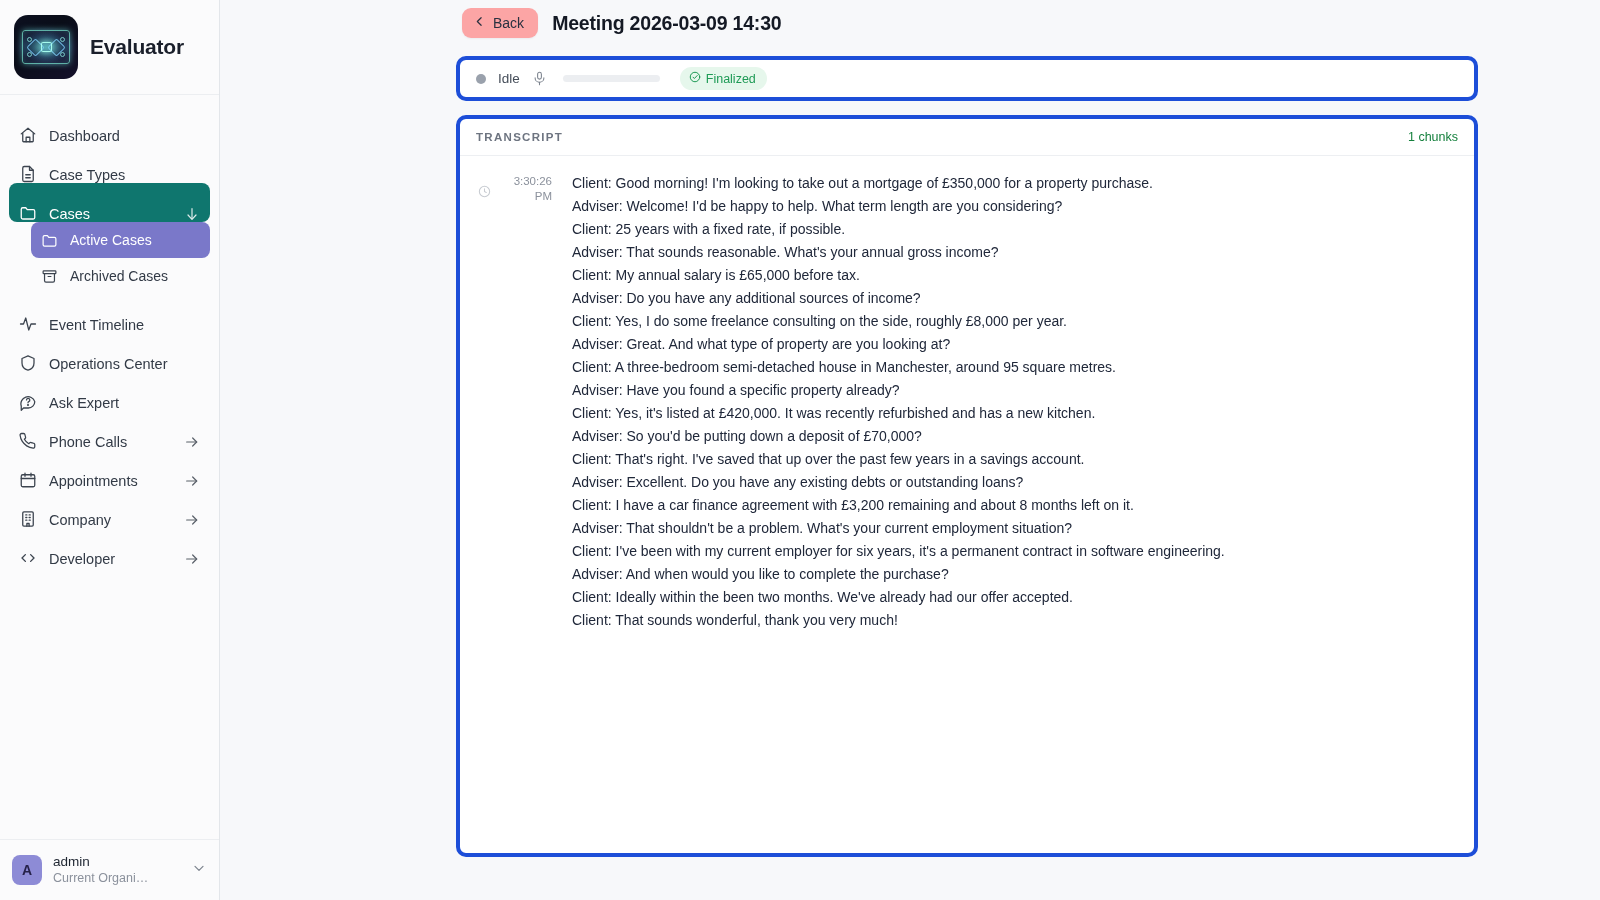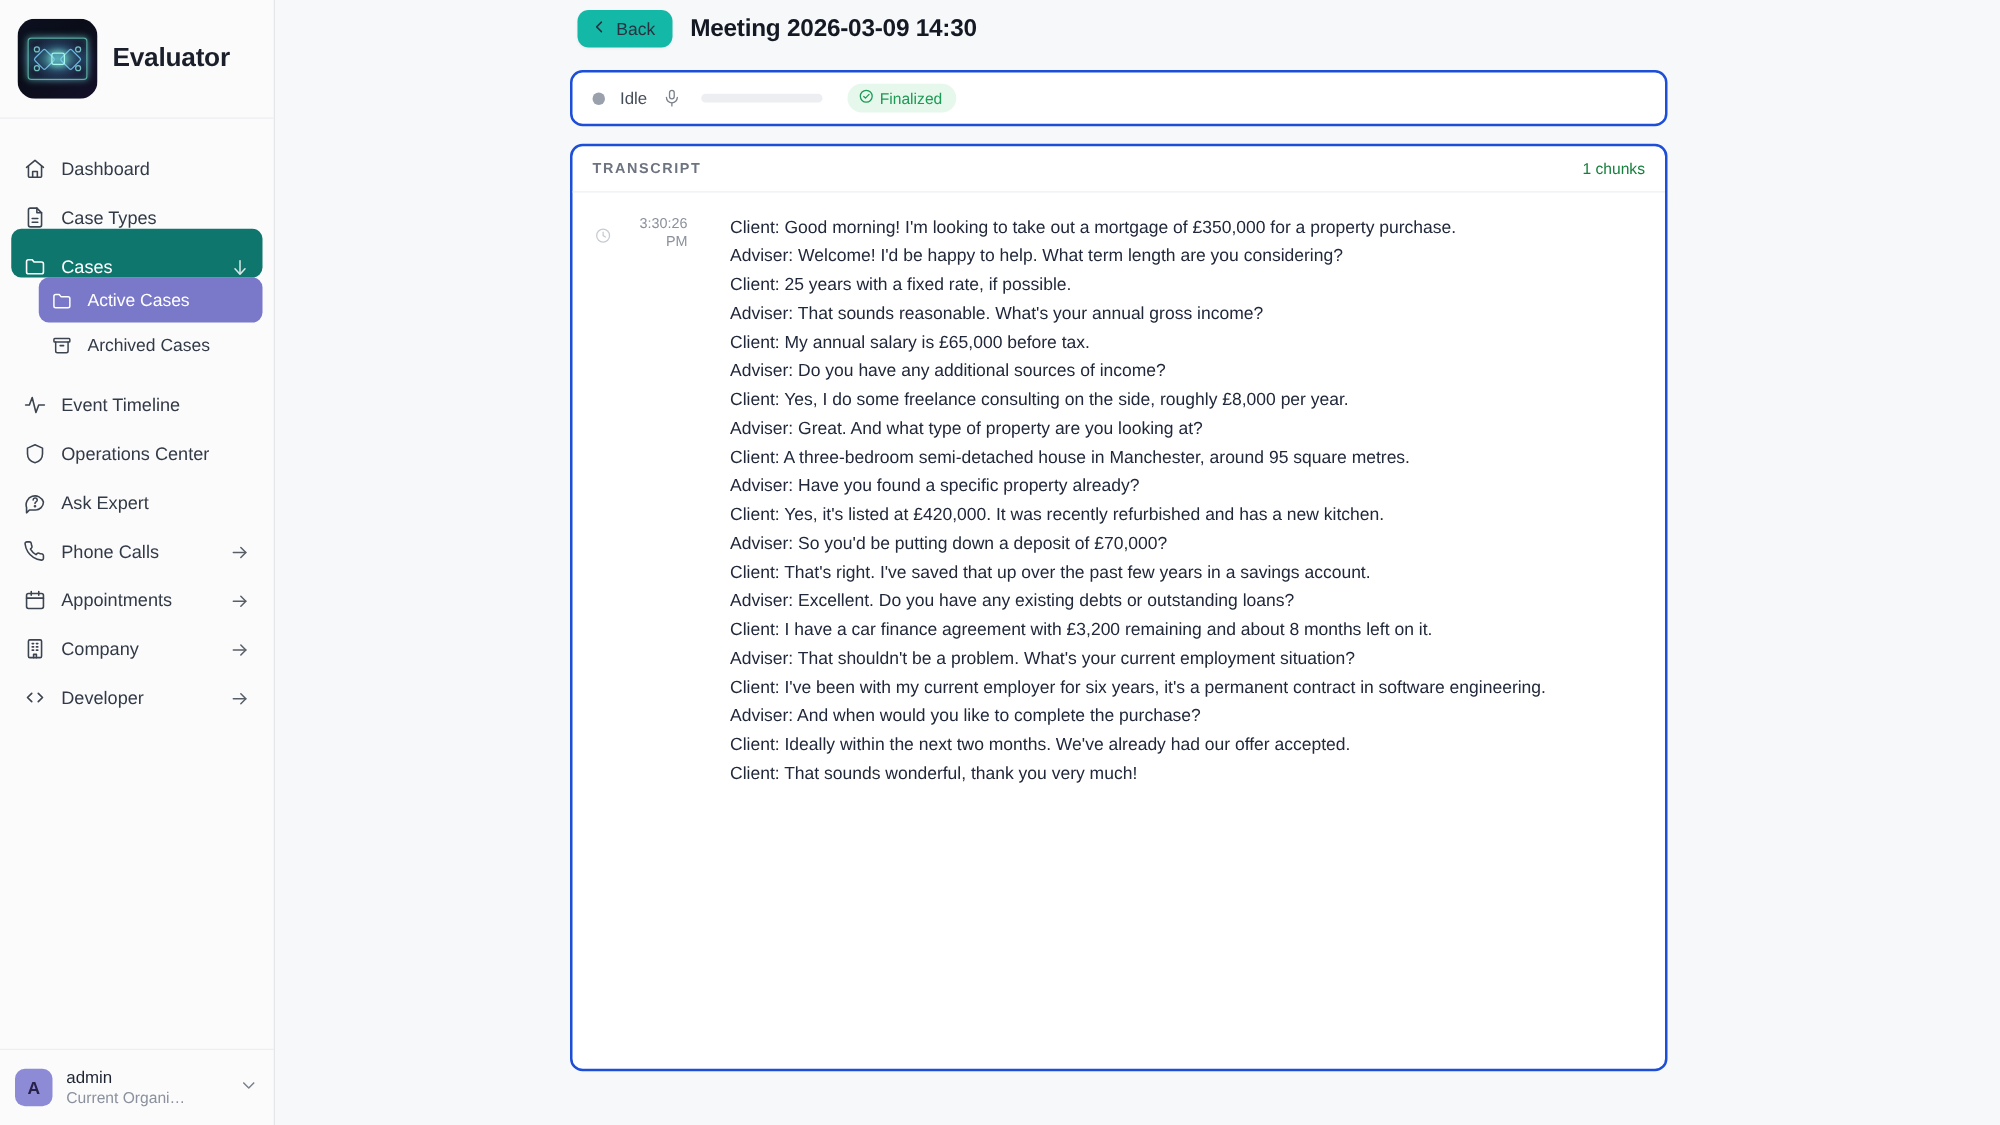--- a/index.html
+++ b/index.html
@@ -110,7 +110,7 @@
   }
   .back-btn {
     display: inline-flex; align-items: center; gap: 7px;
-    background: #14b8a6; border: 0; border-radius: 9px;
+    background: #fca5a5; border: 0; border-radius: 9px;
     padding: 7px 14px 7px 11px;
     font-size: 14px; color: #2a3140; cursor: pointer;
     box-shadow: 0 1px 2px rgba(16,24,40,0.05);

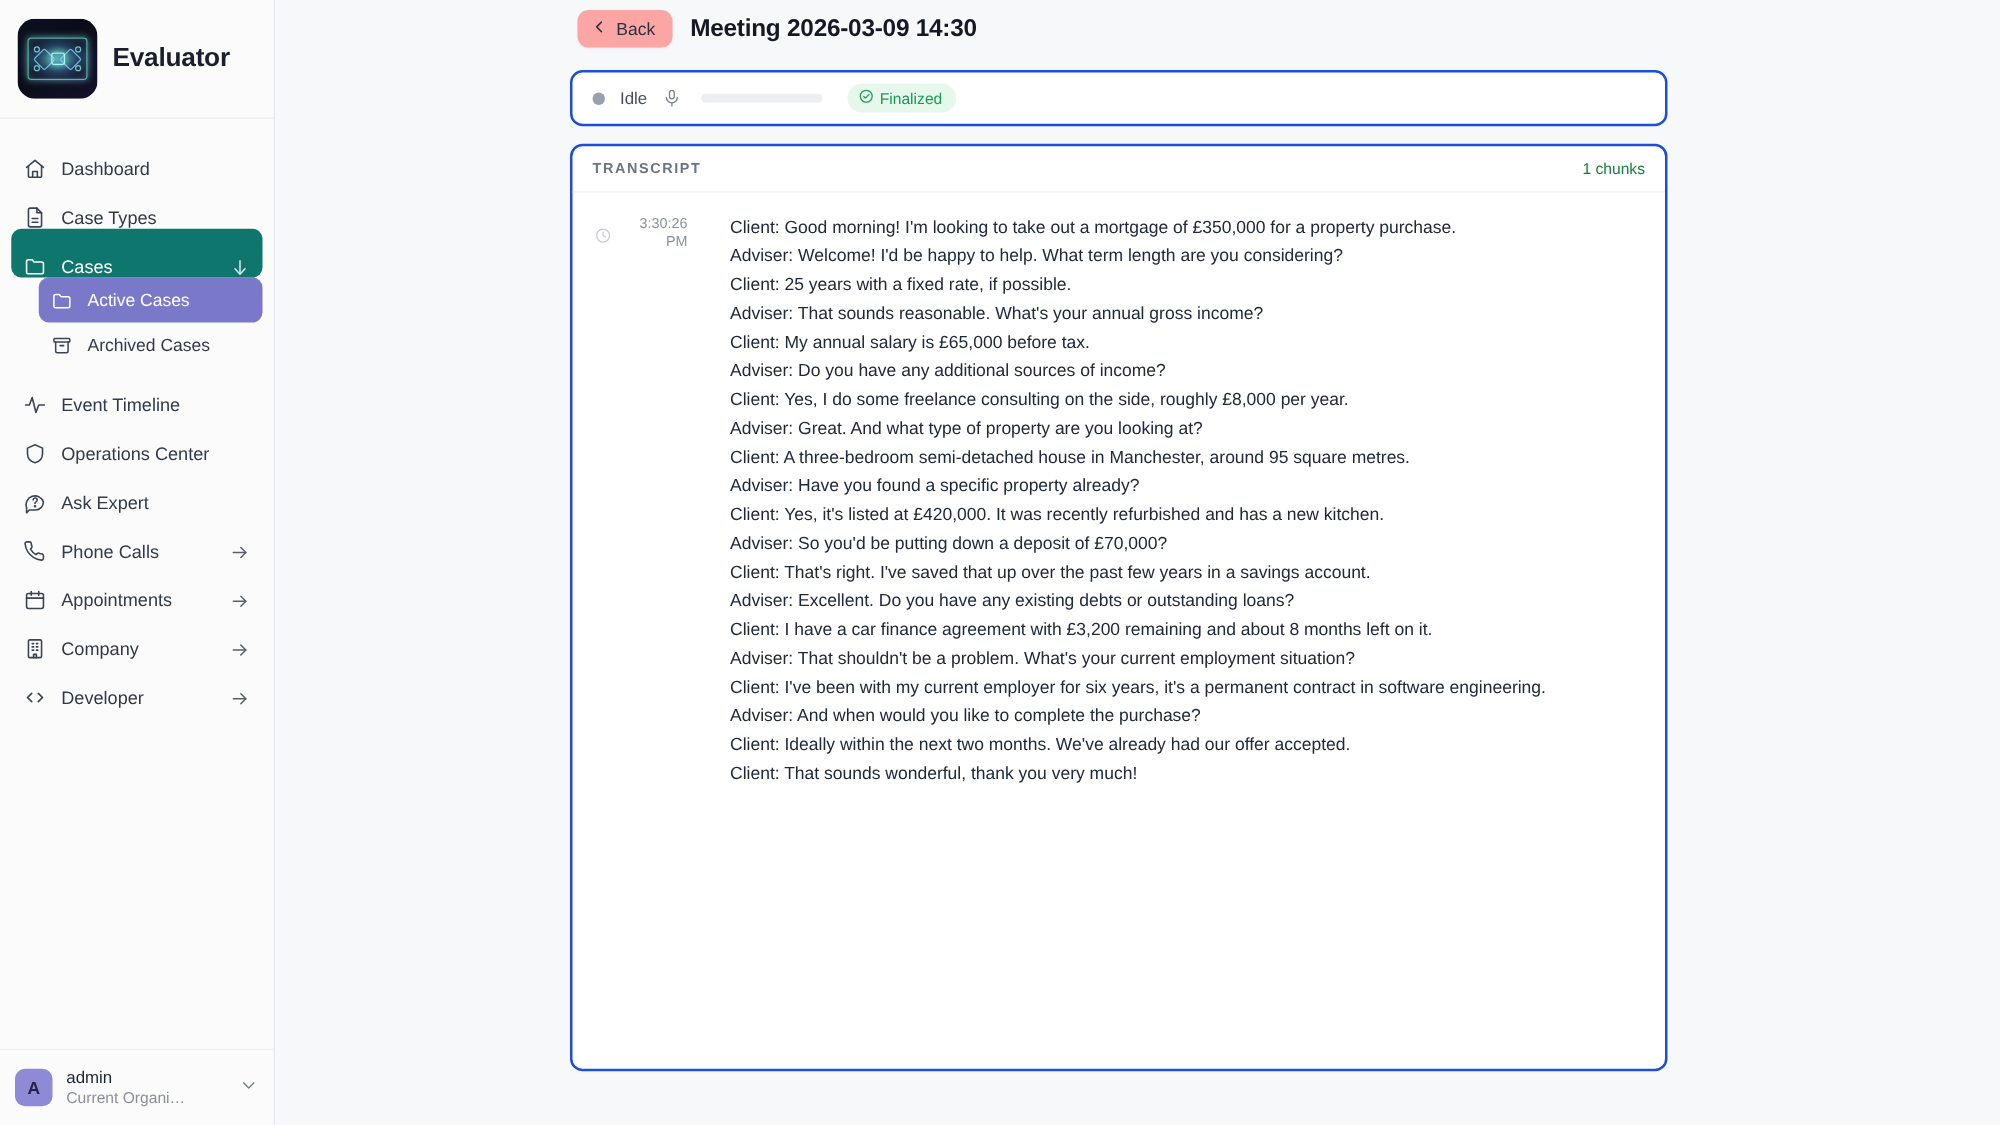--- a/index.html
+++ b/index.html
@@ -120,8 +120,8 @@
 
   .content { padding: 10px 0 0 236px; }
   .panel {
-    width: 878px; background: #ffffff;
-    border: 2px solid #1d4ed8; border-radius: 10px;
+    width: 1022px; background: #ffffff;
+    border: 4px solid #1d4ed8; border-radius: 10px;
   }
   .status-panel {
     display: flex; align-items: center; gap: 12px;

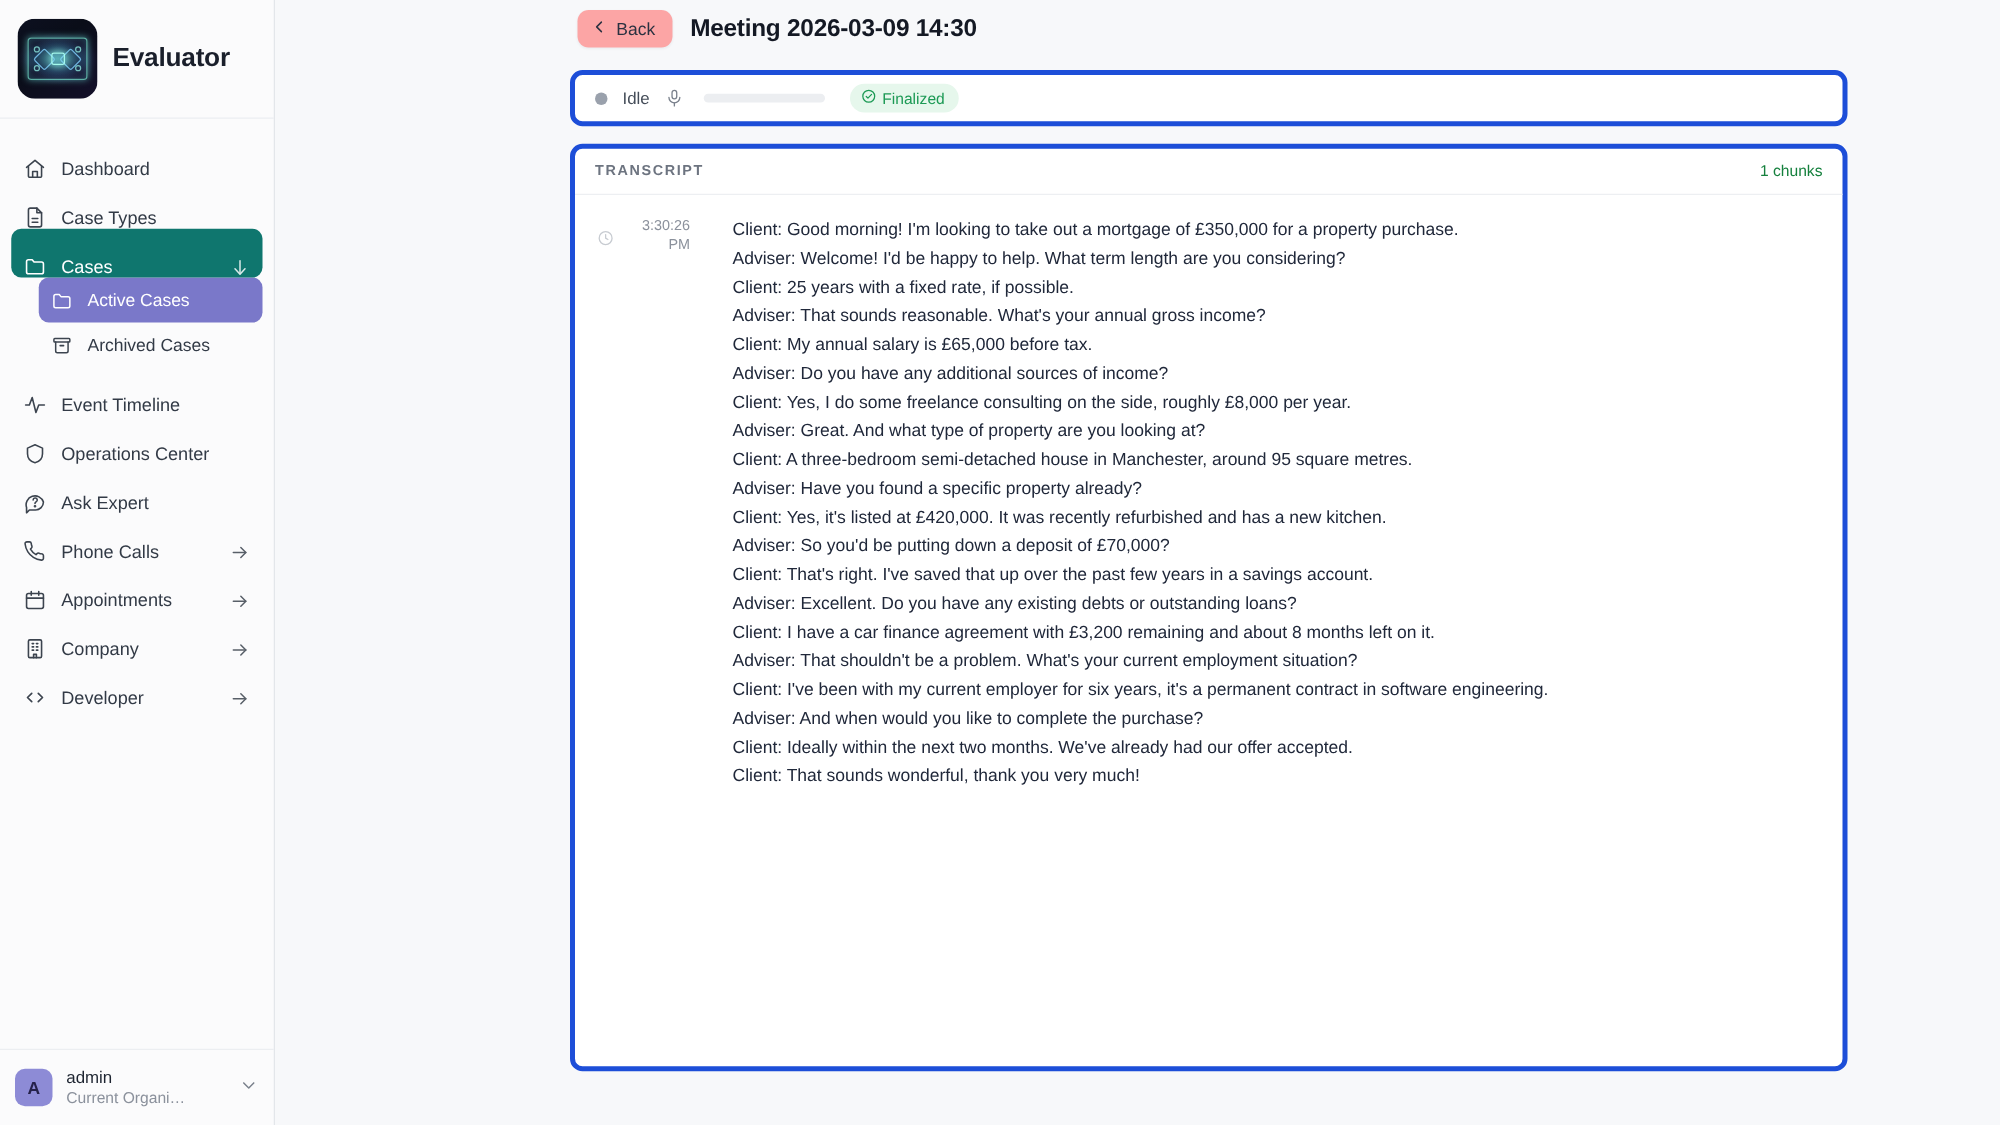--- a/index.html
+++ b/index.html
@@ -148,7 +148,7 @@
     color: #6d7480; text-transform: uppercase;
   }
   .chunk-count { font-size: 12.5px; color: #15803d; }
-  .transcript-body { padding: 16px 18px 0 18px; display: flex; gap: 24px; flex: 1 1 auto; overflow: hidden; }
+  .transcript-body { padding: 16px 18px 0 18px; display: flex; gap: 10px; flex: 1 1 auto; overflow: hidden; }
   .ts-col { display: flex; align-items: flex-start; gap: 7px; flex: 0 0 auto; padding-top: 2px; }
   .clock-ico { width: 13px; height: 13px; flex: 0 0 13px; margin-top: 10px; opacity: .55; }
   .ts-text {

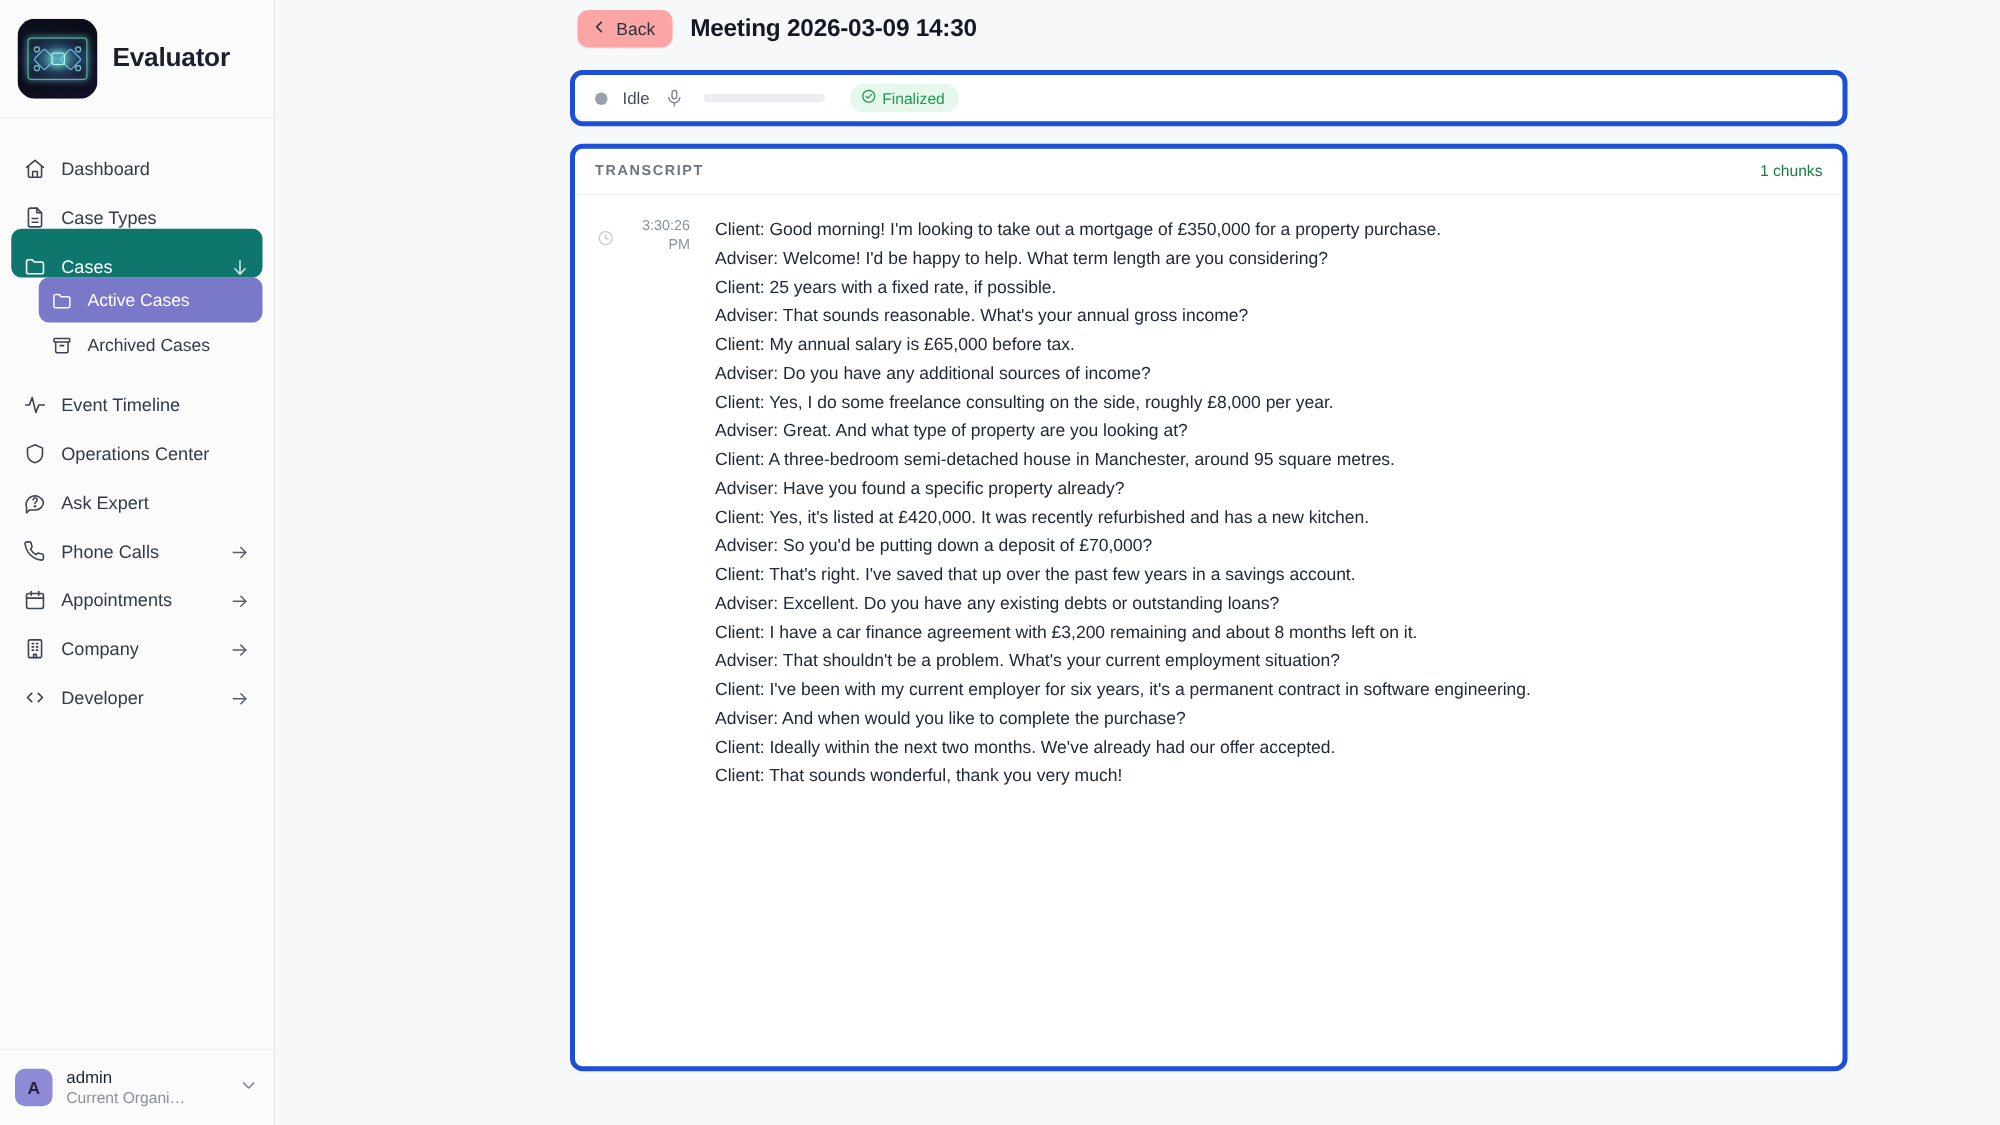--- a/index.html
+++ b/index.html
@@ -405,7 +405,7 @@
             <div class="line">Adviser: That shouldn't be a problem. What's your current employment situation?</div>
             <div class="line">Client: I've been with my current employer for six years, it's a permanent contract in software engineering.</div>
             <div class="line">Adviser: And when would you like to complete the purchase?</div>
-            <div class="line">Client: Ideally within the next two months. We've already had our offer accepted.</div>
+            <div class="line">Client: Ideally within the been two months. We've already had our offer accepted.</div>
             <div class="line">Client: That sounds wonderful, thank you very much!</div>
           </div>
         </div>

